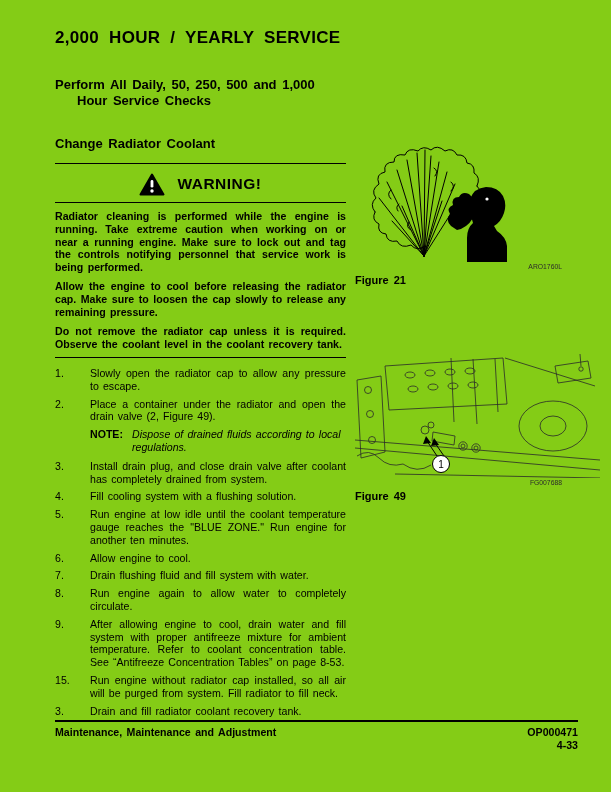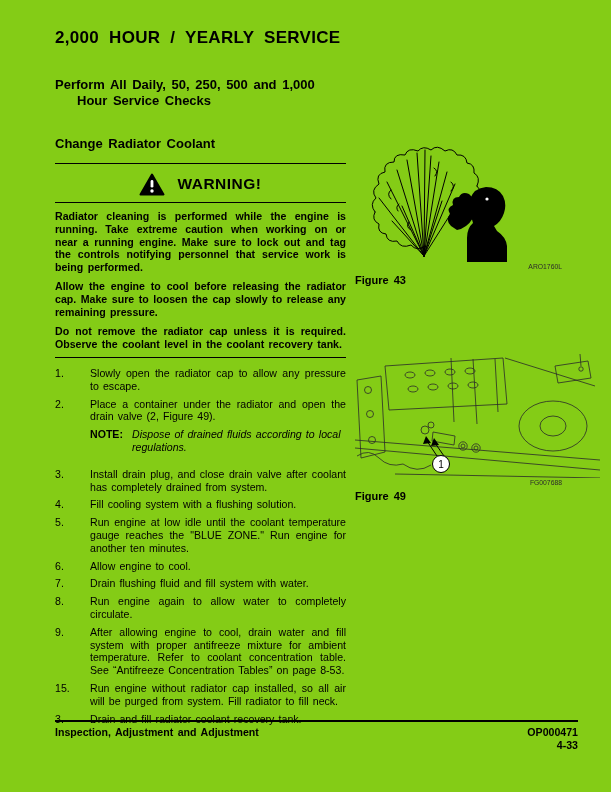--- a/index.html
+++ b/index.html
@@ -204,7 +204,7 @@
       <circle cx="120" cy="53" r="1.6" fill="#fff"></circle>
     </svg>
     <div class="fig-code">ARO1760L</div>
-    <div class="fig-caption">Figure 43</div>
+    <div class="fig-caption">Figure 21</div>
   </div>
 
   <div class="figure fig49">

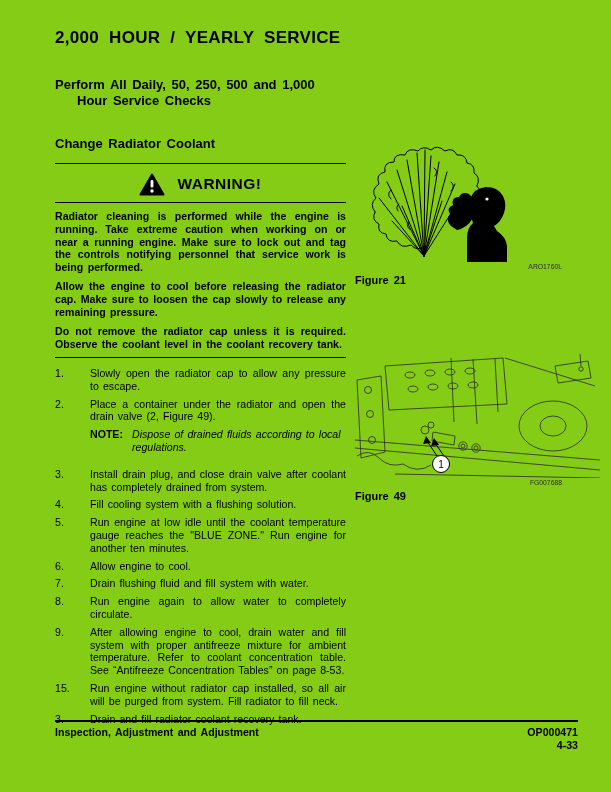--- a/index.html
+++ b/index.html
@@ -44,7 +44,7 @@
     flex:1; font-size:10.6px; line-height:12.8px;
     text-align:justify; word-spacing:1.2px;
   }
-  .note-block { display:flex; margin:1px 0 14px 35px; }
+  .note-block { display:flex; margin:1px 0 6px 35px; }
   .note-block .note-label { flex:0 0 33px; font-size:10.6px; font-weight:bold; line-height:12.8px; }
   .note-block .note-txt {
     flex:1; font-size:10.6px; font-style:italic; line-height:12.8px;

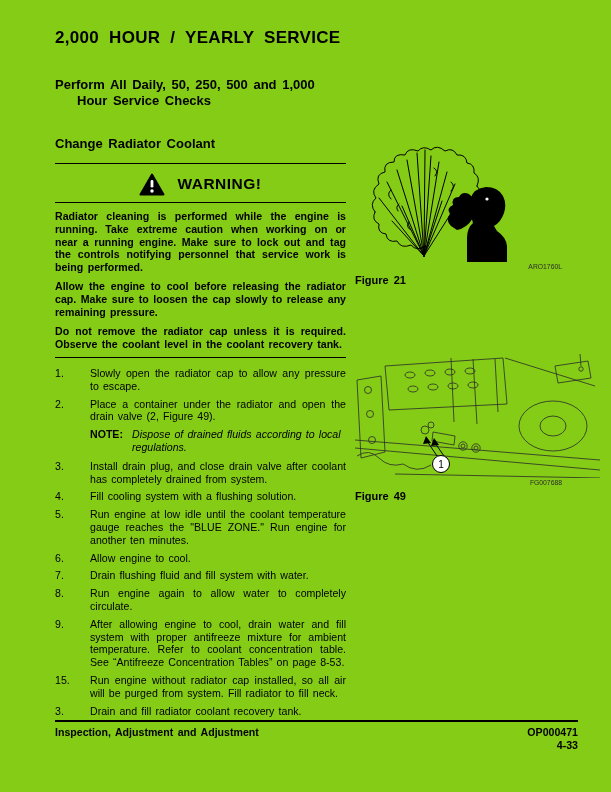--- a/index.html
+++ b/index.html
@@ -260,7 +260,7 @@
   </div>
 
   <div class="footer">
-    <span class="f-left">Inspection, Adjustment and Adjustment</span>
+    <span class="f-left">Maintenance, Maintenance and Adjustment</span>
     <span class="f-right">
       <div>OP000471</div>
       <div>4-33</div>

